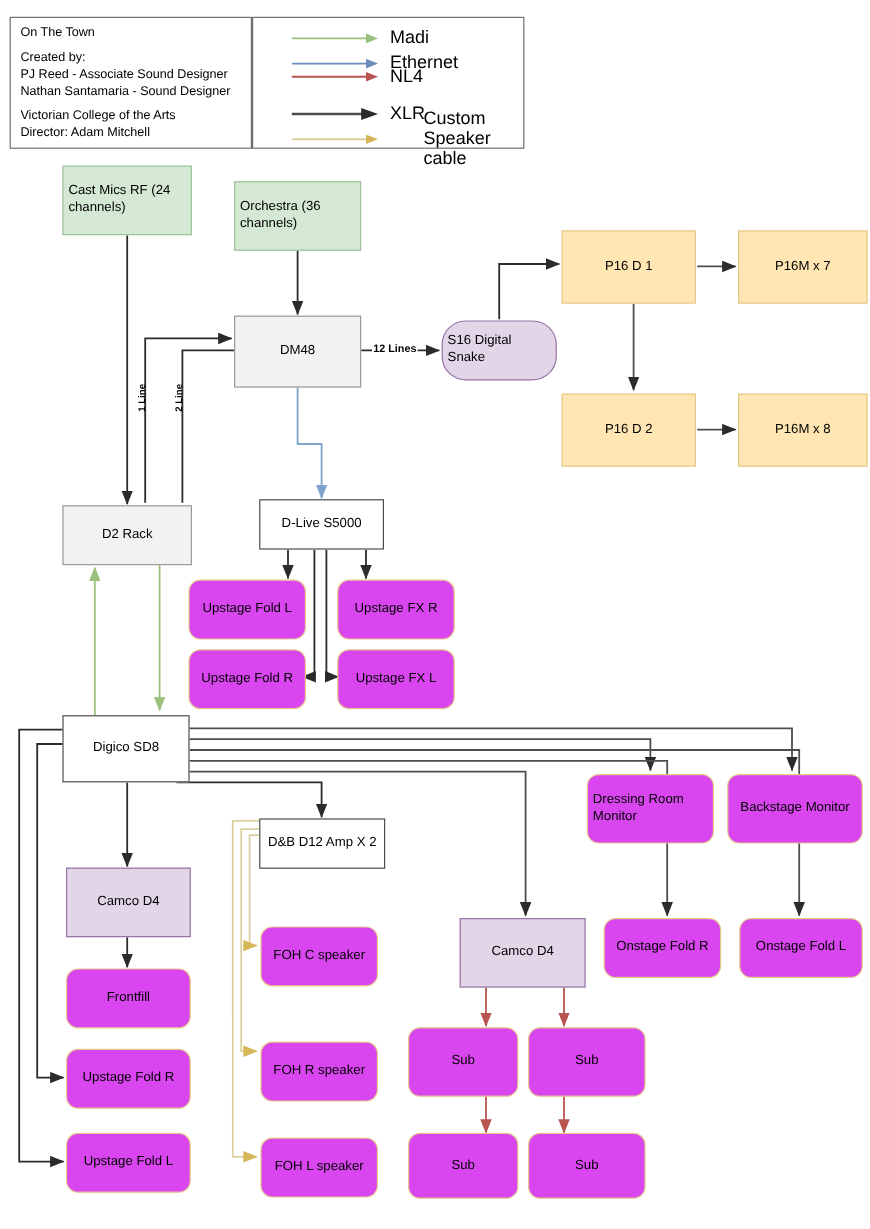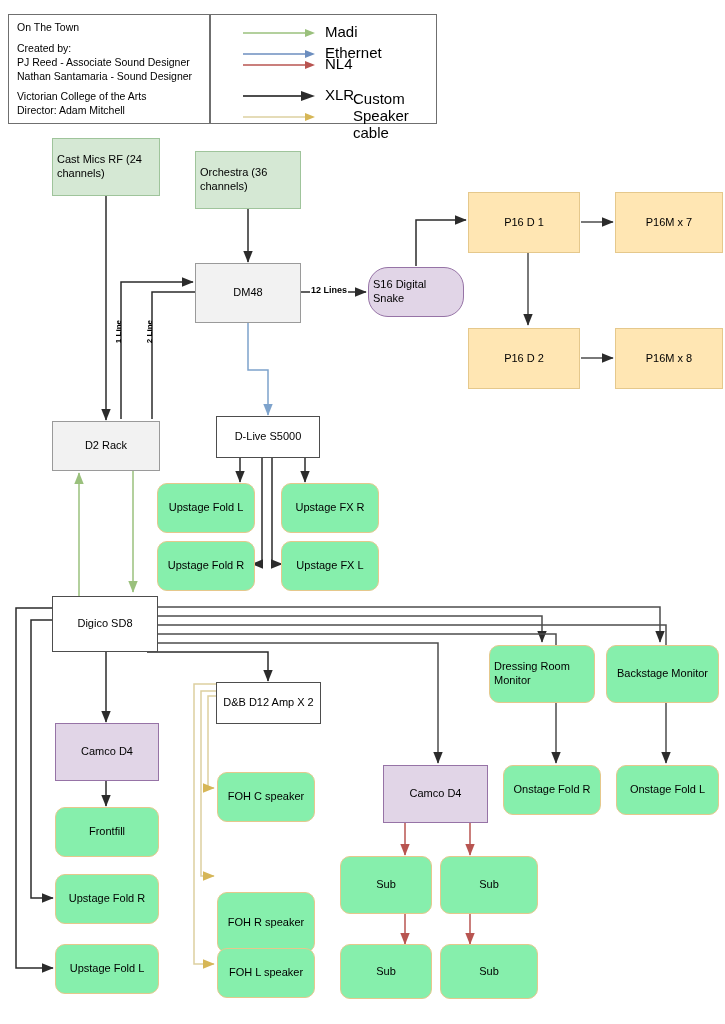--- a/index.html
+++ b/index.html
@@ -44,7 +44,7 @@
     border: 1px solid #9fc49b;
   }
   .n-yellow {
-    background: #86efac;
+    background: #d946ef;
     border: 1px solid #e5c88c;
     border-radius: 10px;
   }

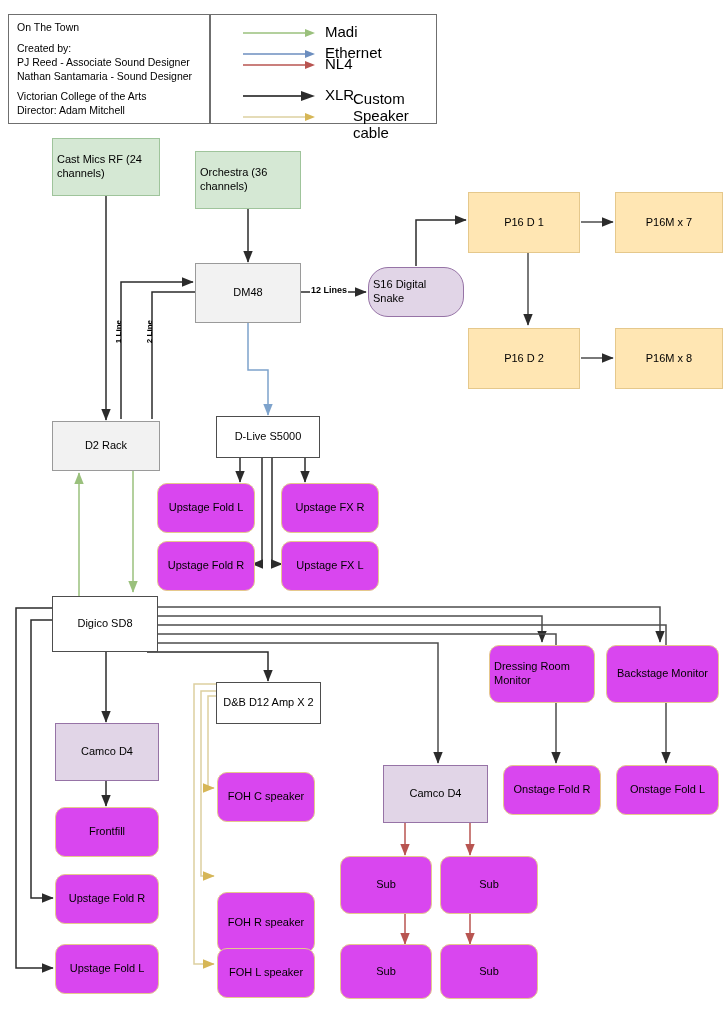--- a/index.html
+++ b/index.html
@@ -306,7 +306,7 @@
   <div class="node n-yellow" style="left:55px; top:944px; width:104px; height:50px;">Upstage Fold L</div>
 
   <div class="node n-yellow" style="left:217px; top:772px; width:98px; height:50px;">FOH C speaker</div>
-  <div class="node n-yellow" style="left:217px; top:892px; width:98px; height:61px;">FOH R speaker</div>
+  <div class="node n-yellow" style="left:217px; top:868px; width:98px; height:50px;">FOH R speaker</div>
   <div class="node n-yellow" style="left:217px; top:948px; width:98px; height:50px;">FOH L speaker</div>
 
   <div class="node n-yellow" style="left:503px; top:765px; width:98px; height:50px;">Onstage Fold R</div>

